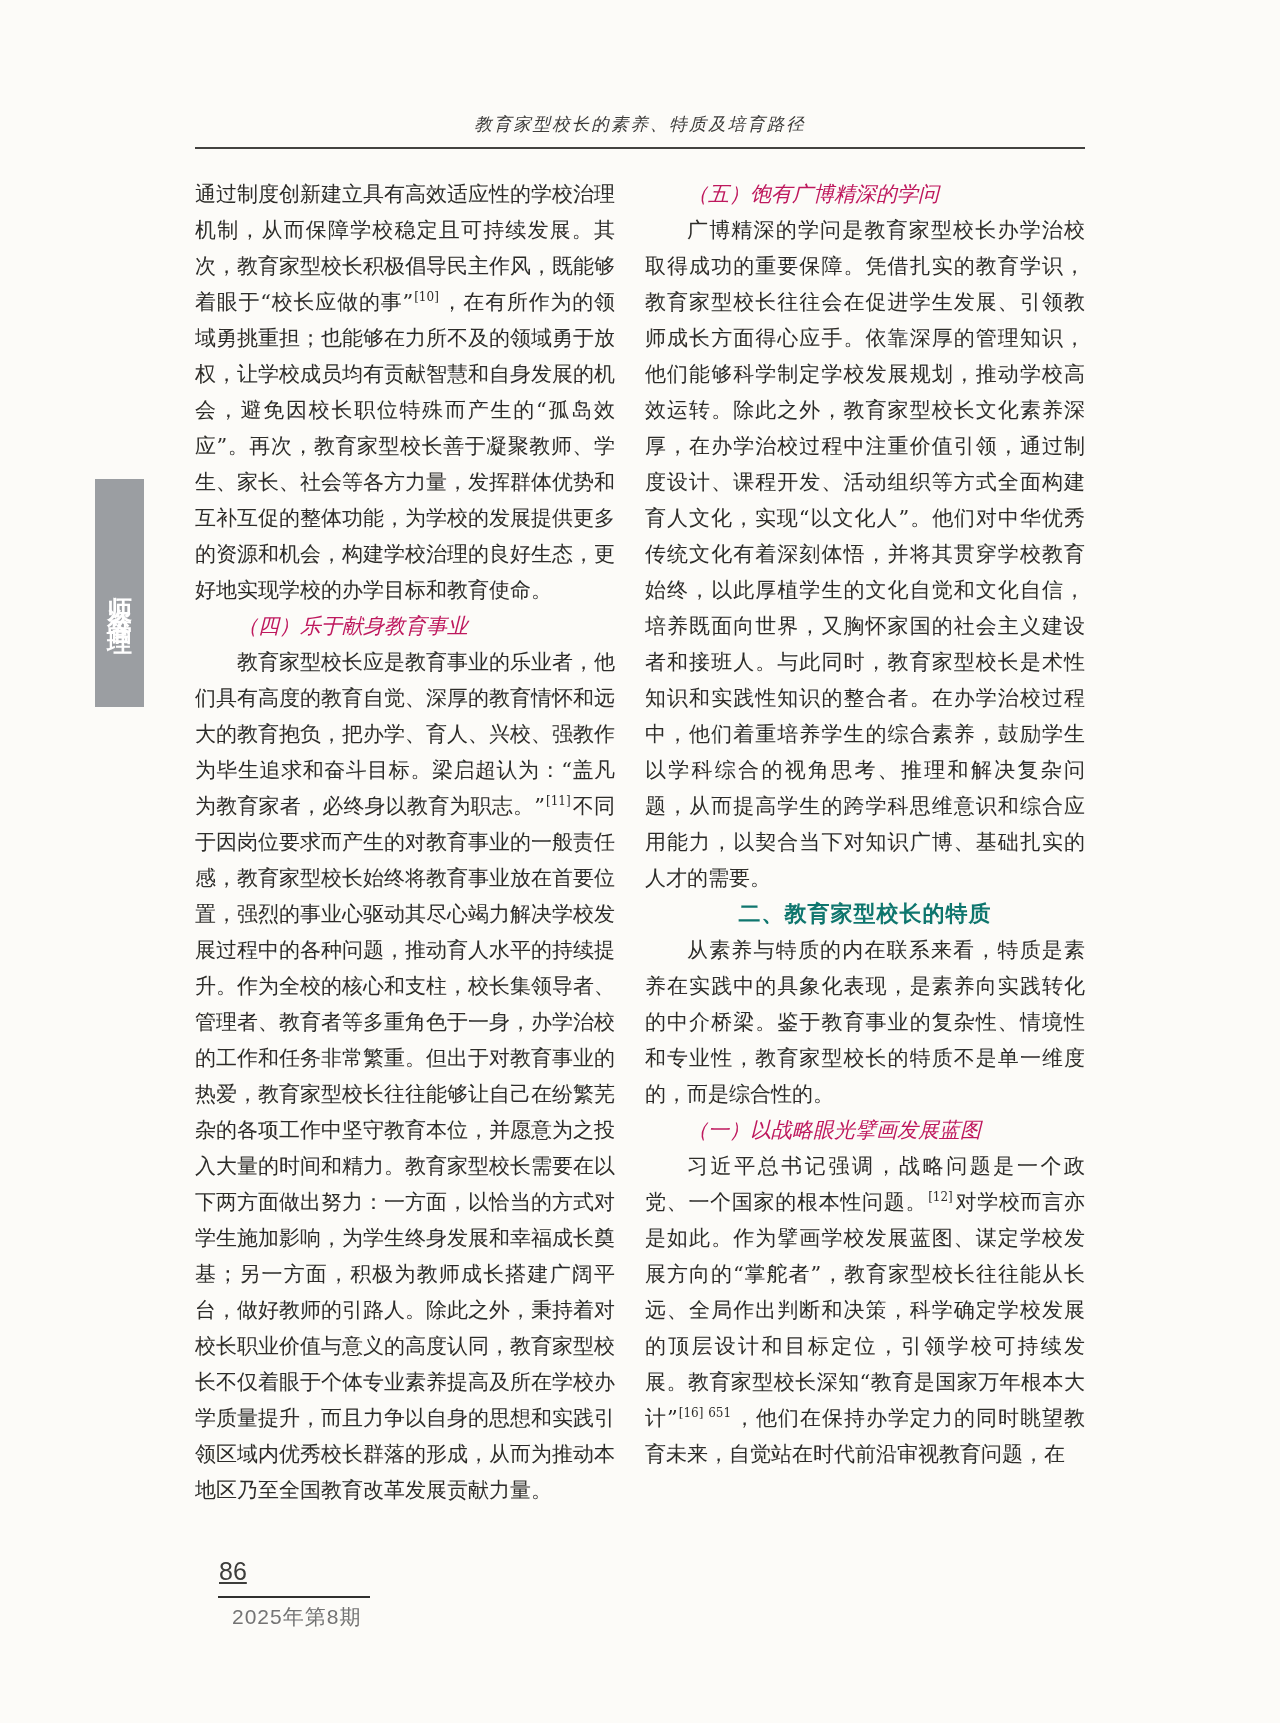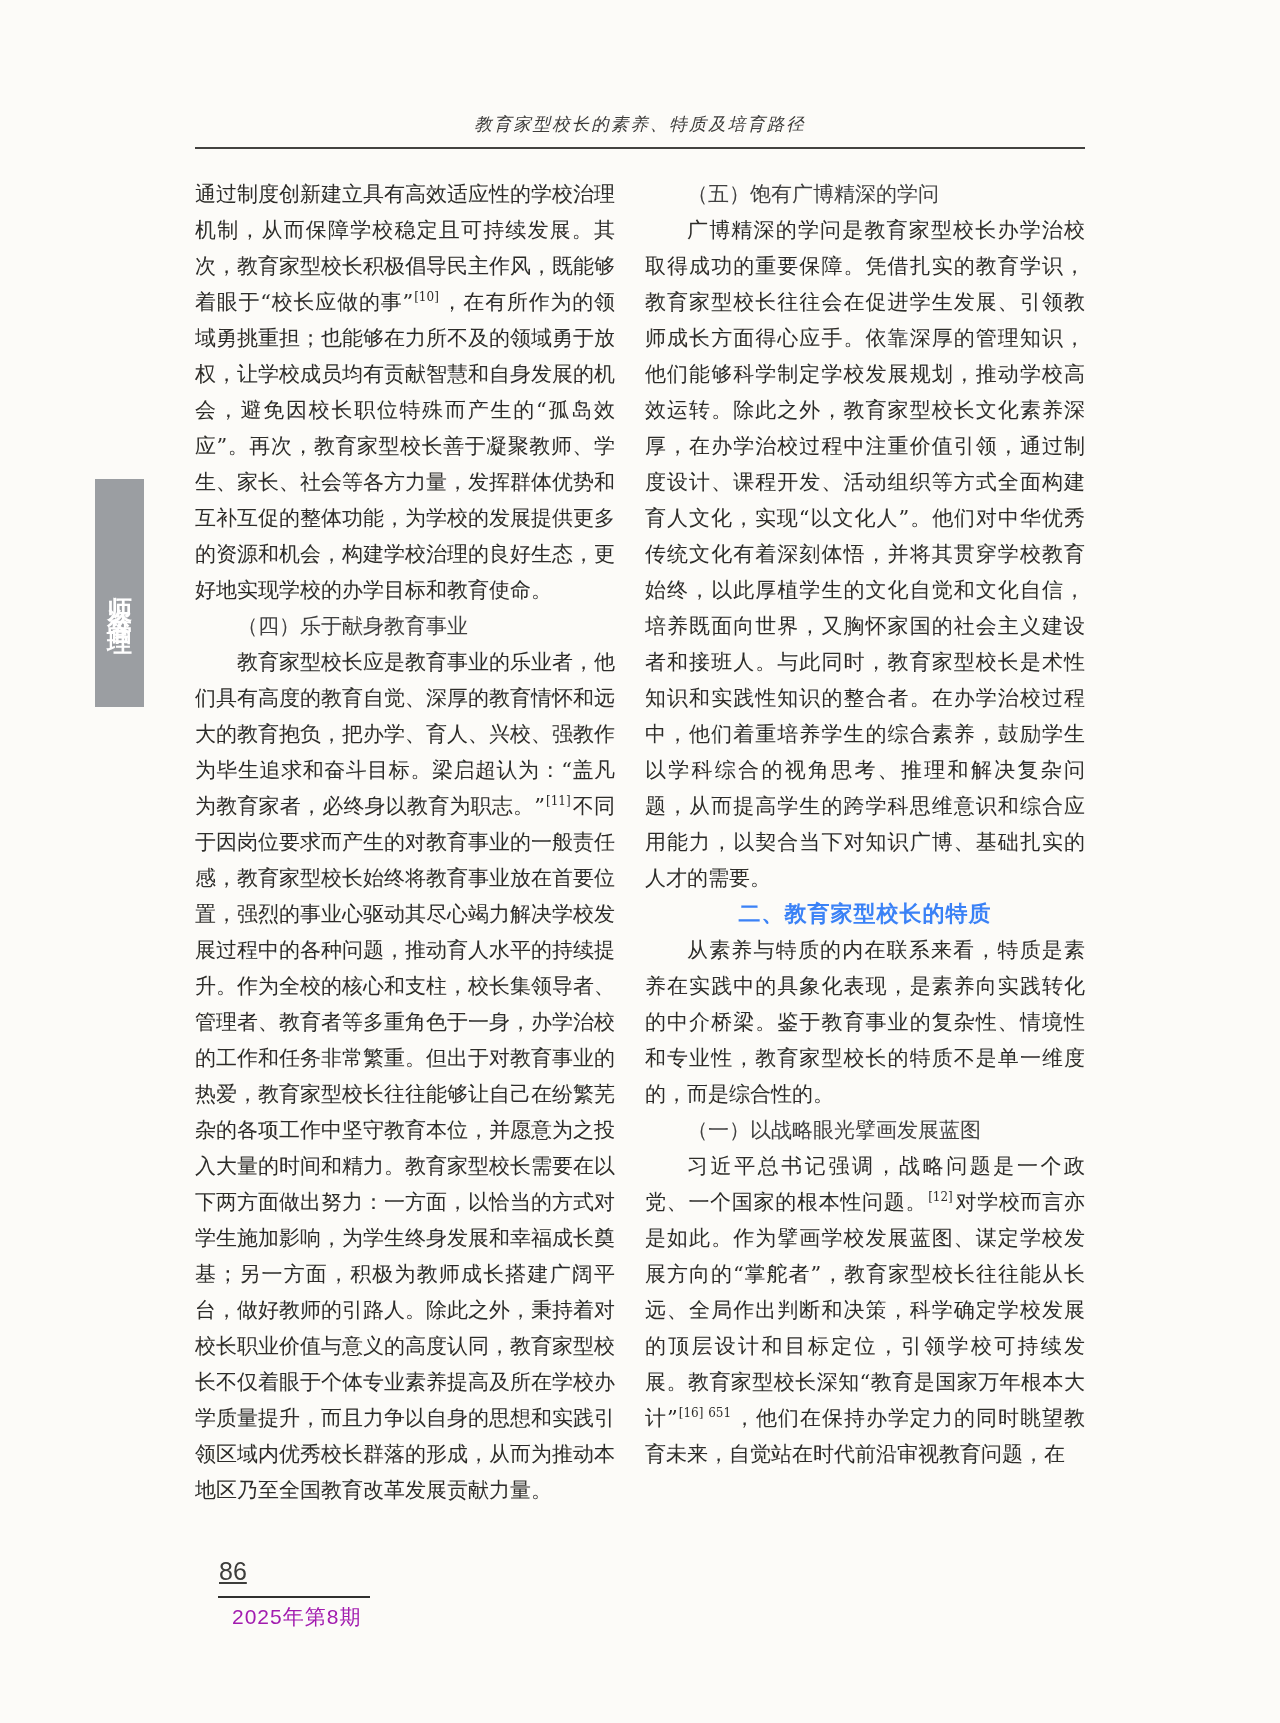--- a/index.html
+++ b/index.html
@@ -43,7 +43,7 @@
   .col-right { left:645px; width:440px; }
   .col p { margin:0; }
   .indent { text-indent:2em; }
-  .sub-heading { text-indent:2em; color:#404040; }
+  .sub-heading { text-indent:2em; font-style:italic; color:#be185d; }
   .section-heading {
     text-align:center; text-indent:0; font-weight:700; font-size:22px;
     letter-spacing:1px; margin:17px 0 15px;

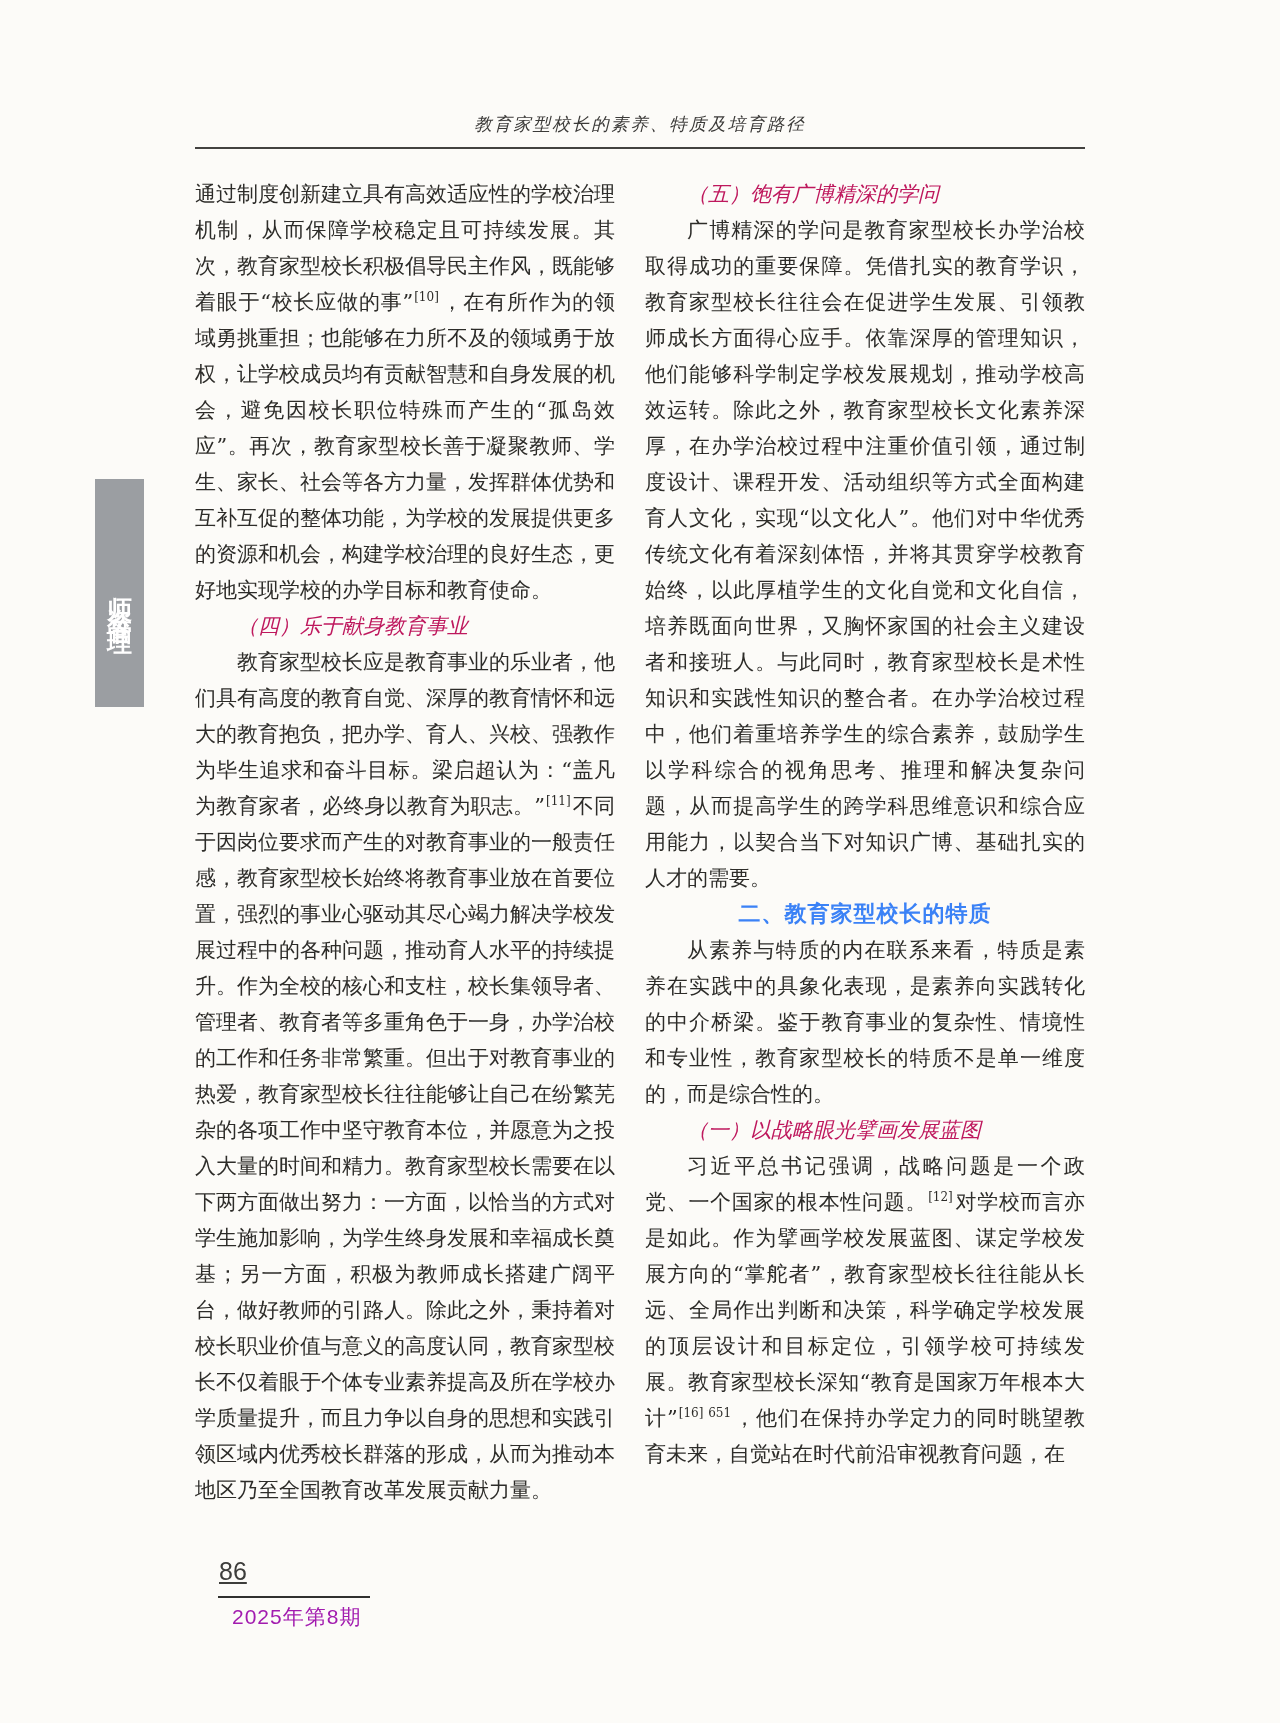--- a/index.html
+++ b/index.html
@@ -47,7 +47,7 @@
   .section-heading {
     text-align:center; text-indent:0; font-weight:700; font-size:22px;
     letter-spacing:1px; margin:17px 0 15px;
-    font-family:"Liberation Sans", sans-serif; color:#3b82f6;
+    font-family:"Liberation Sans", sans-serif; color:#0f766e;
   }
   sup { font-size:12px; line-height:0; vertical-align:super; margin:0 2px 0 1px; }
 

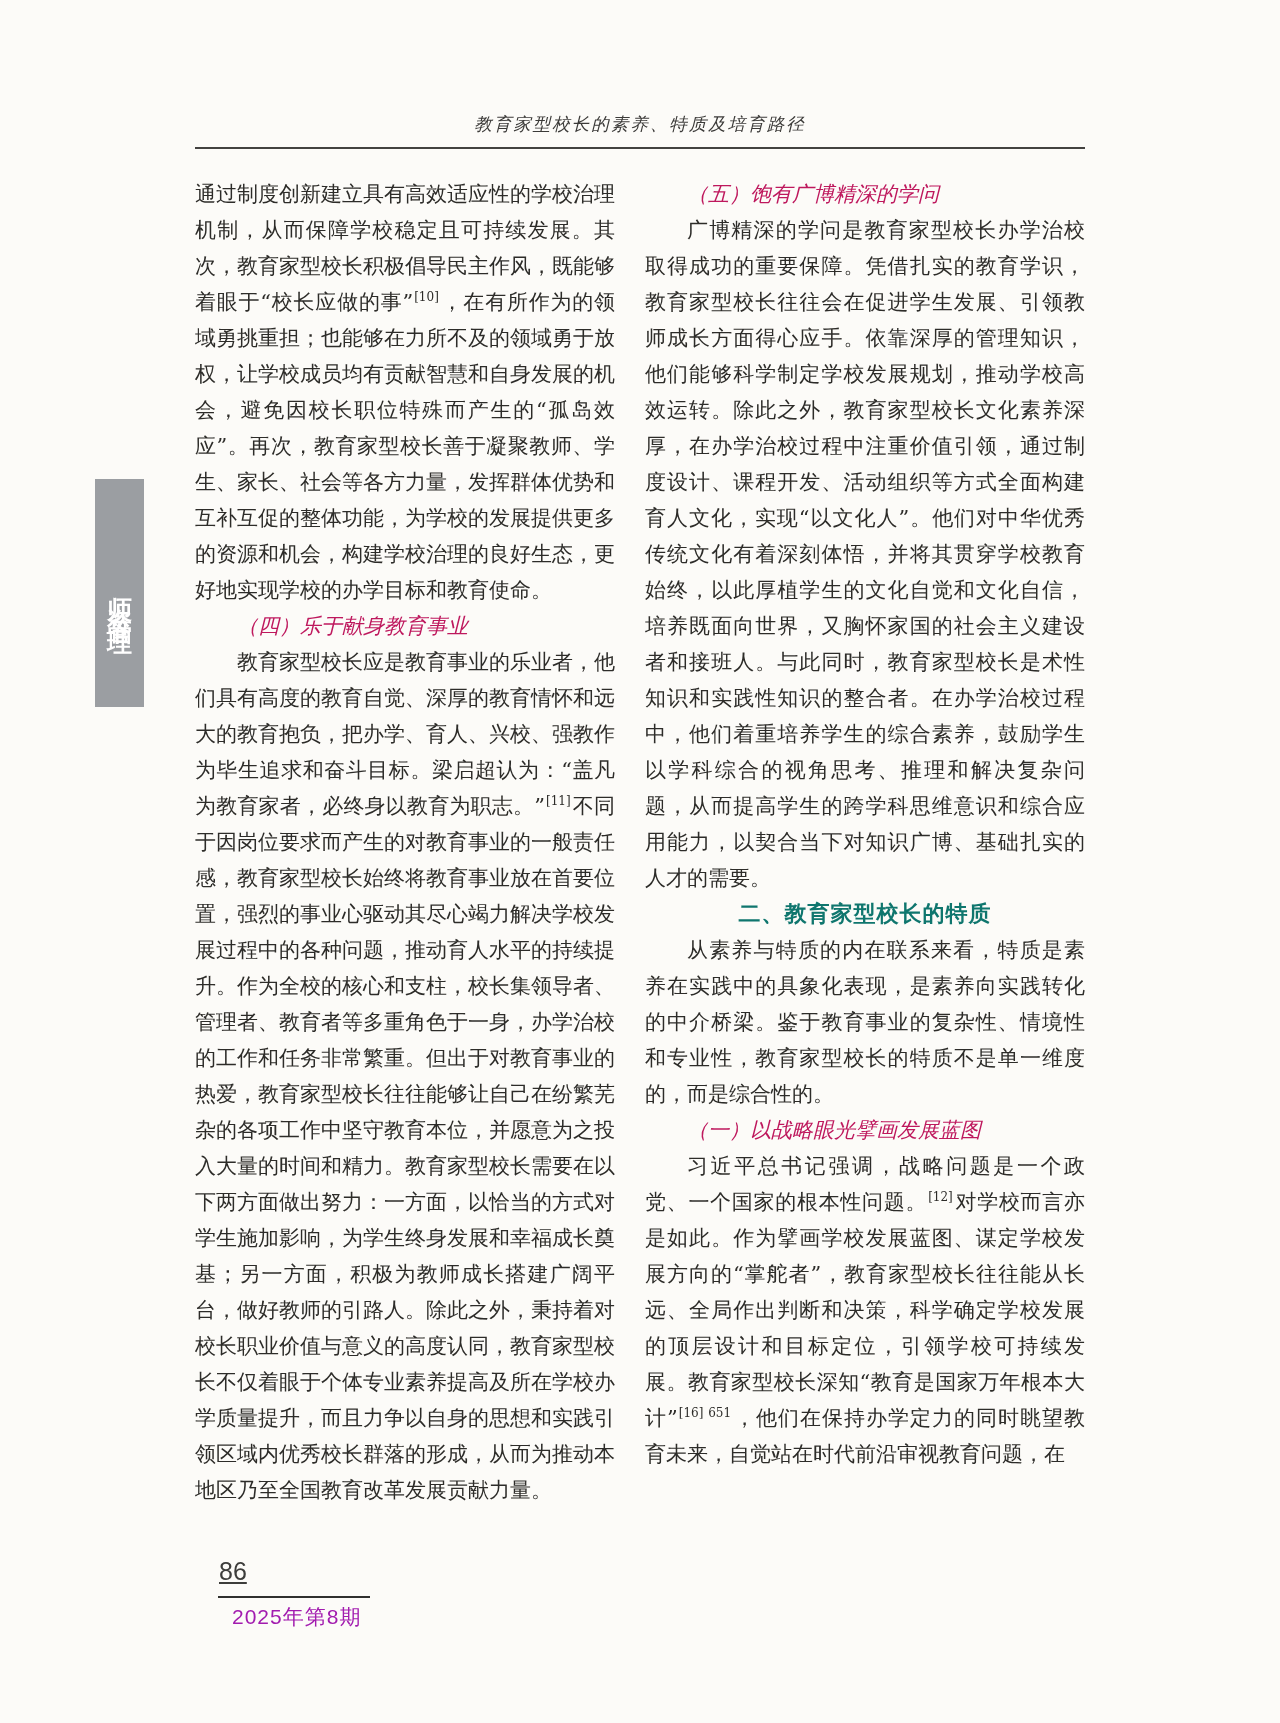--- a/index.html
+++ b/index.html
@@ -62,7 +62,7 @@
     background:#30302e;
   }
   .issue {
-    position:absolute; left:232px; top:1603px; font-size:21px; color:#a21caf;
+    position:absolute; left:232px; top:1603px; font-size:21px; color:#737373;
     font-family:"Liberation Sans", sans-serif; letter-spacing:1px;
   }
 </style>

